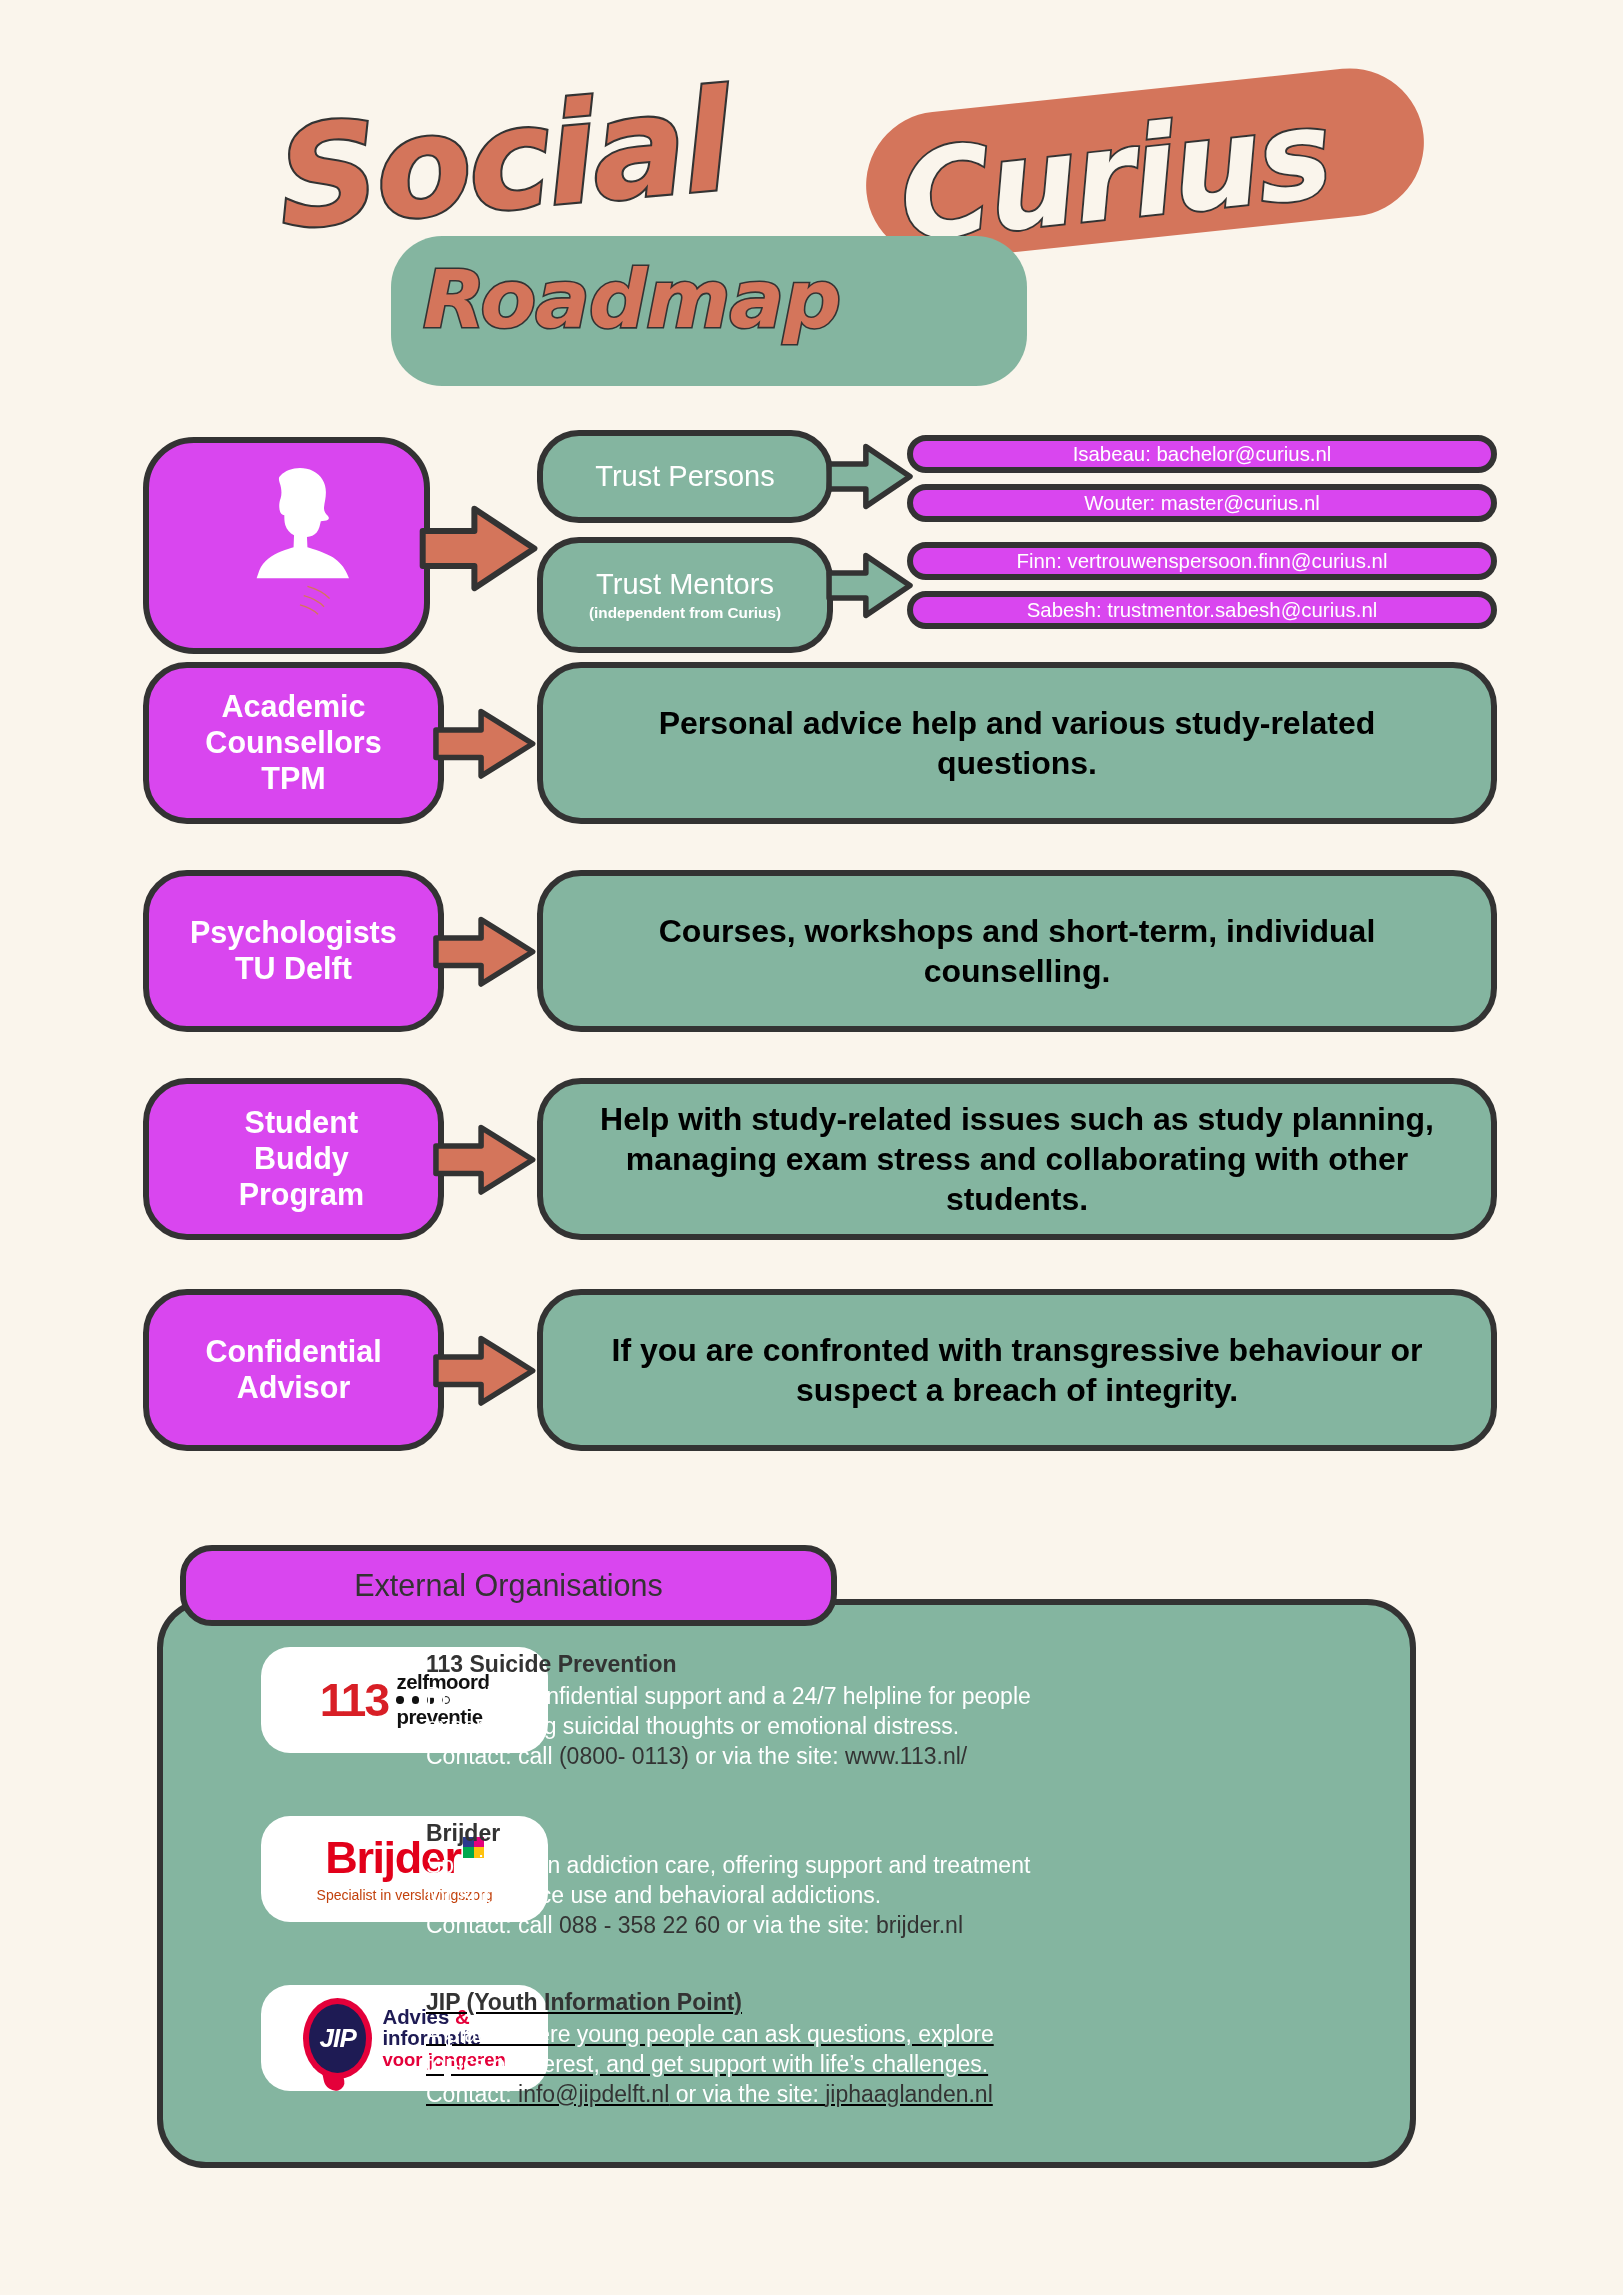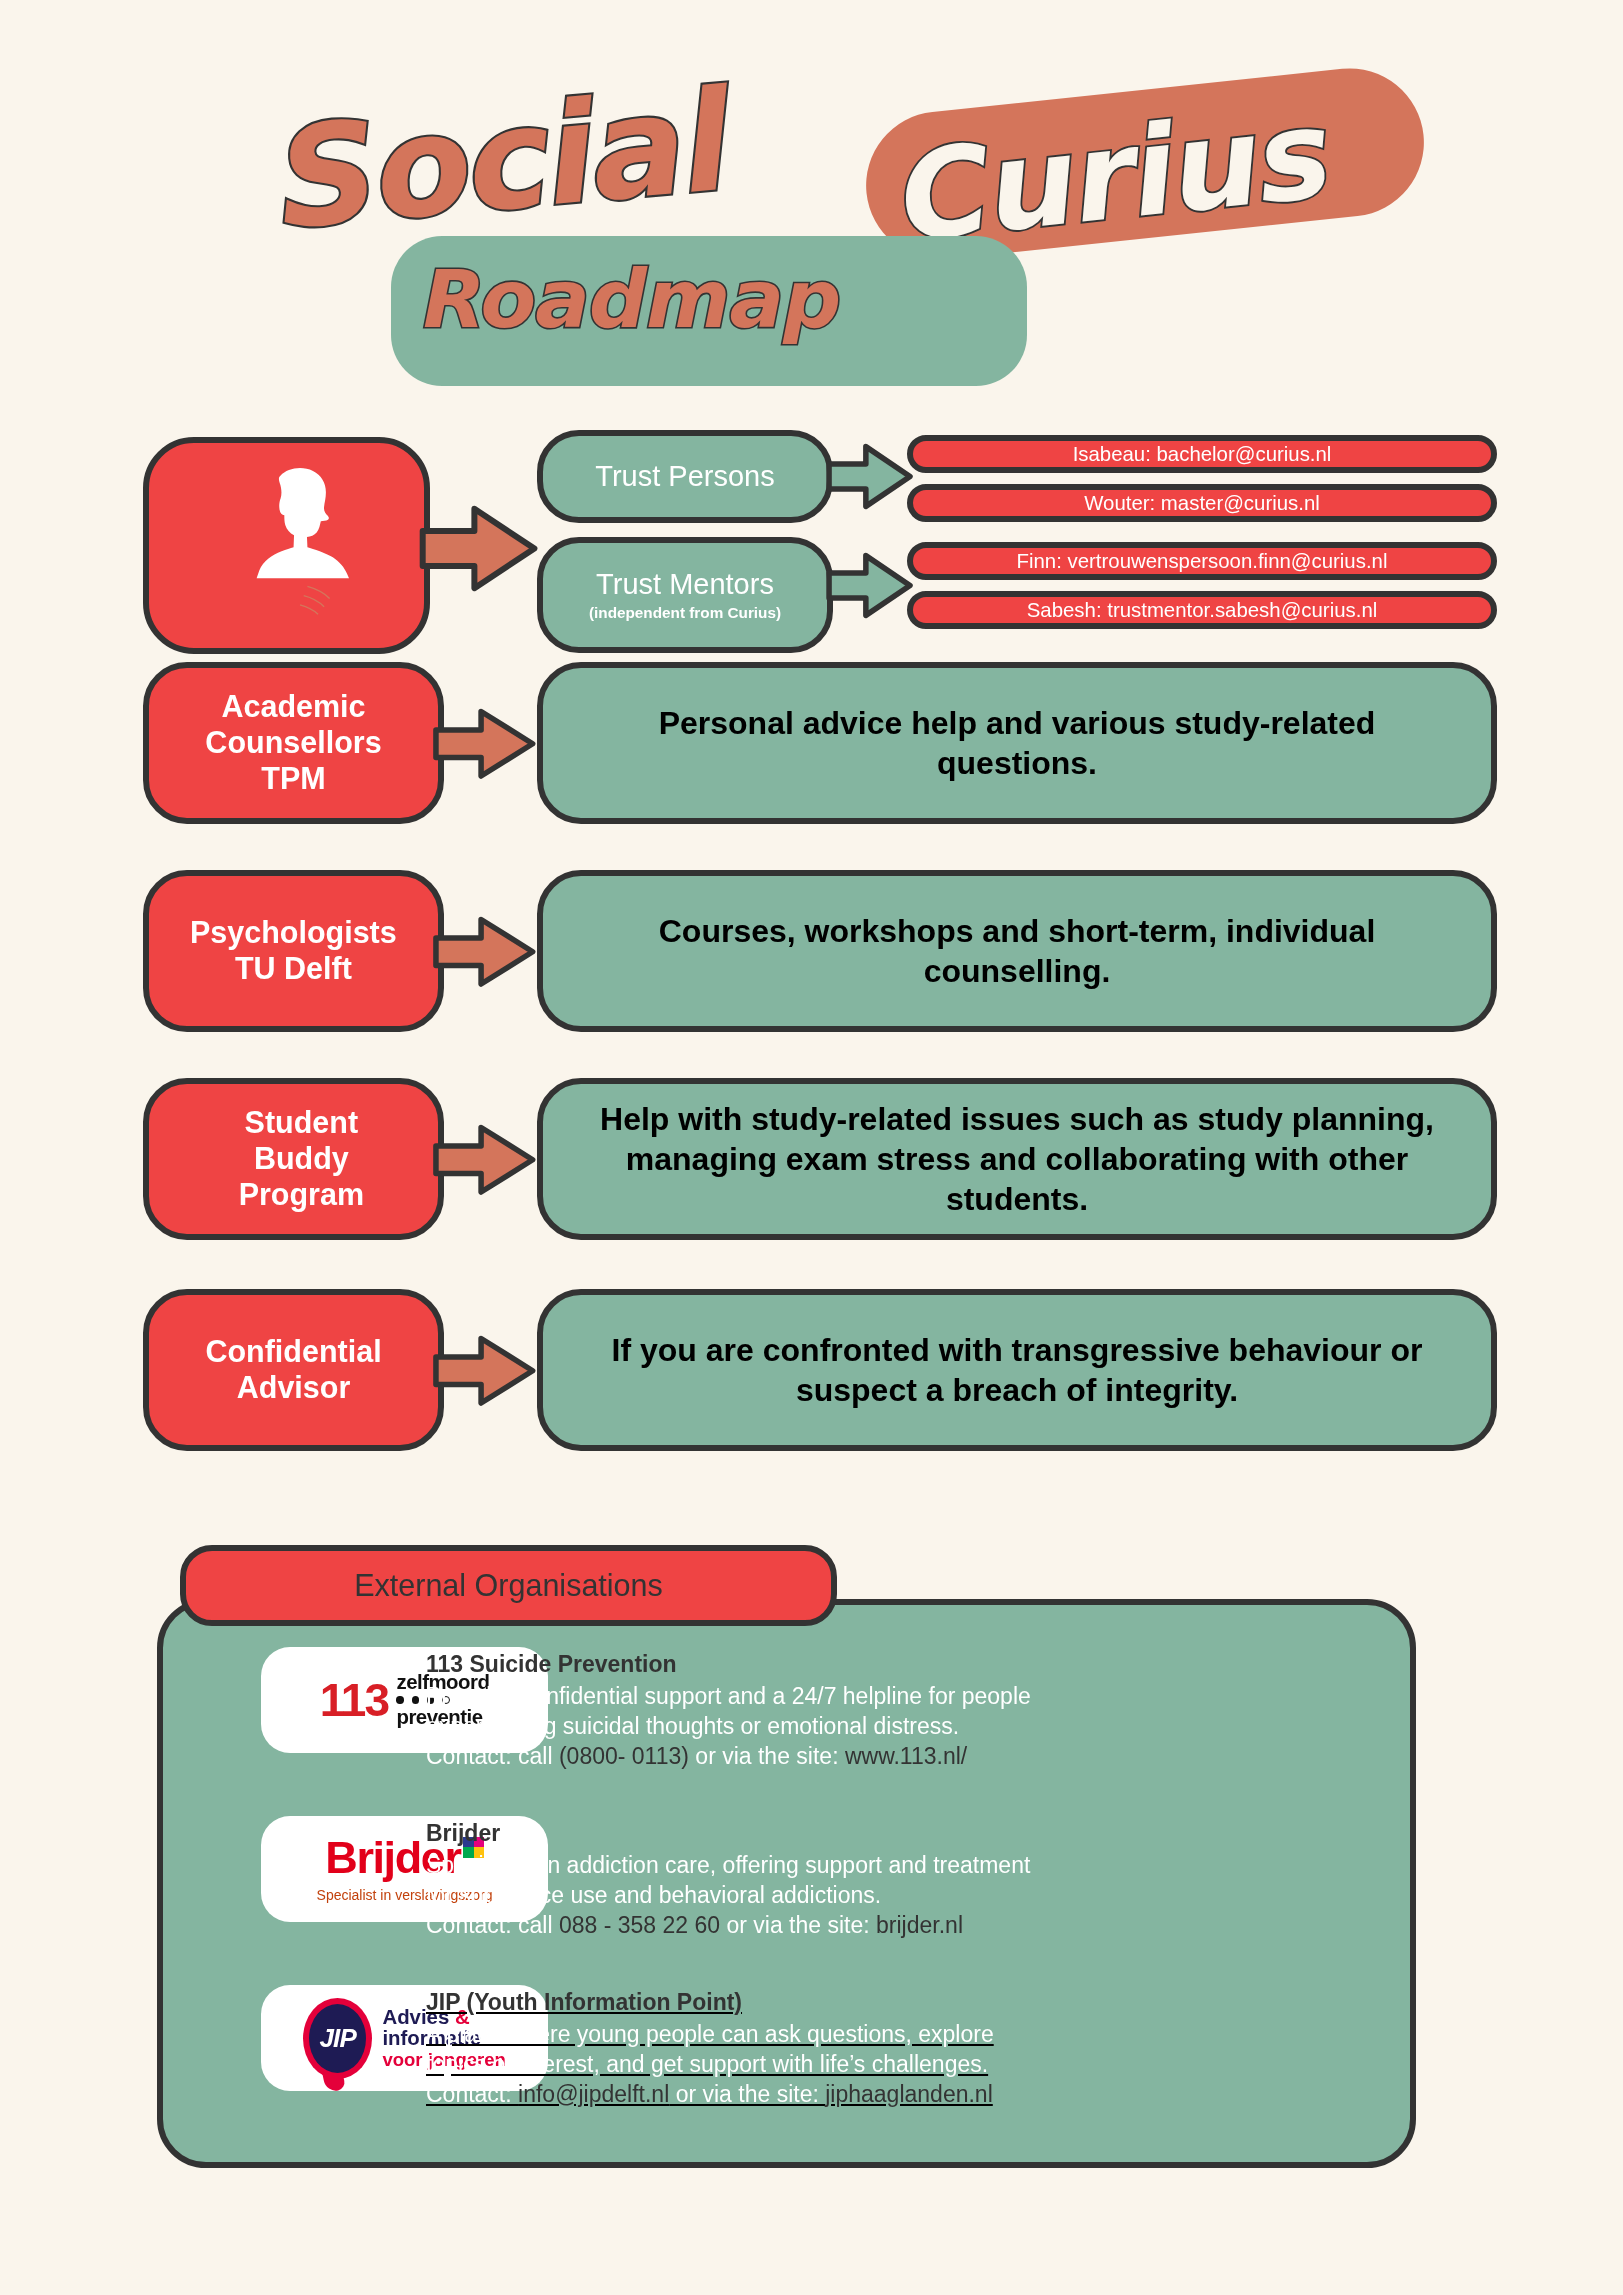--- a/index.html
+++ b/index.html
@@ -48,7 +48,7 @@
 
   
   .sh{position:absolute;box-sizing:border-box;border:6.5px solid #333333;}
-  .coral{background:#ef4444;}
+  .coral{background:#d946ef;}
   .green{background:#84B5A0;}
 
   .label-txt{

